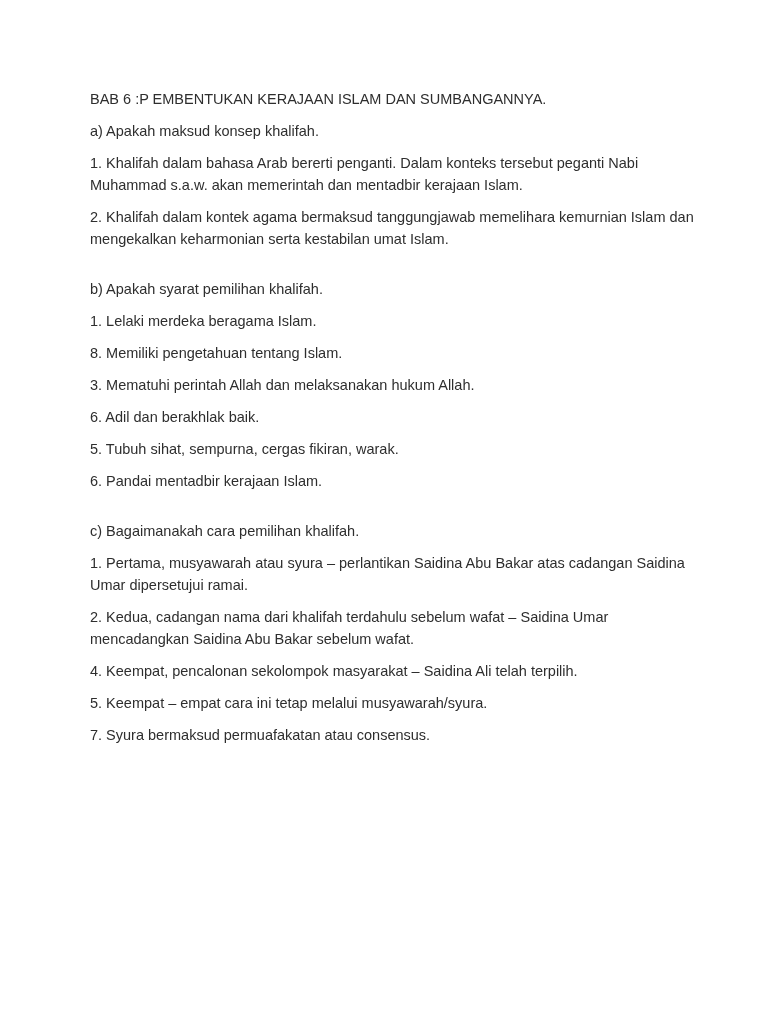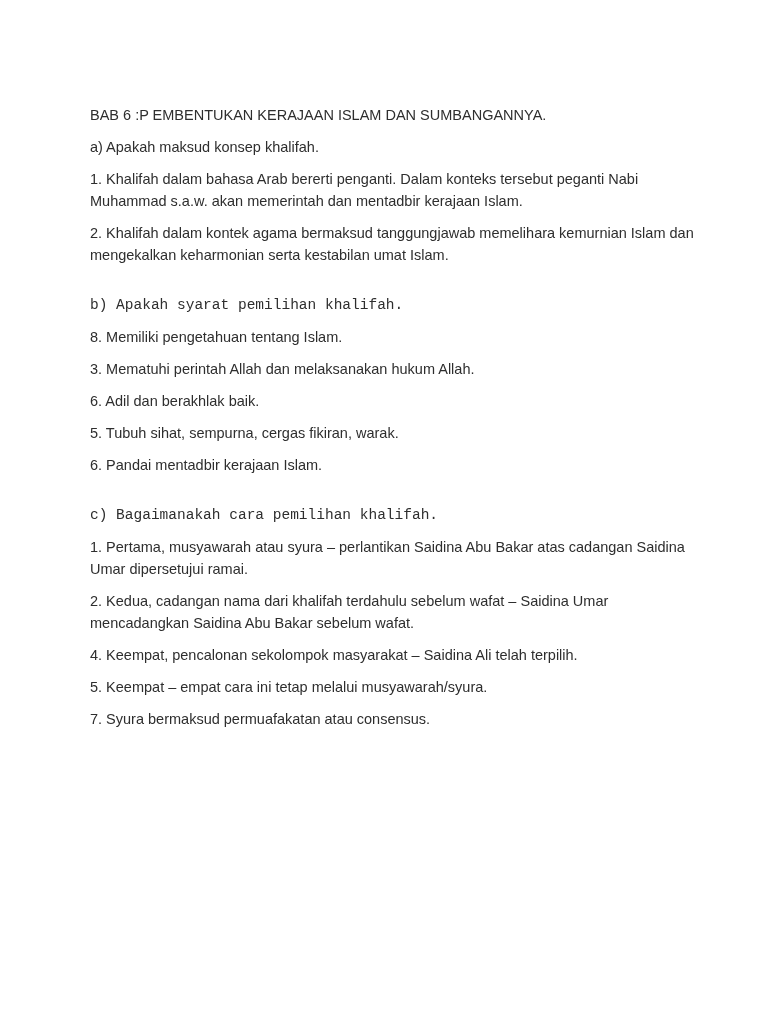--- a/index.html
+++ b/index.html
@@ -19,7 +19,7 @@
   .content {
     position: absolute;
     left: 90px;
-    top: 104px;
+    top: 88px;
     width: 648px;
     font-family: "Liberation Sans", sans-serif;
     font-size: 14.5px;

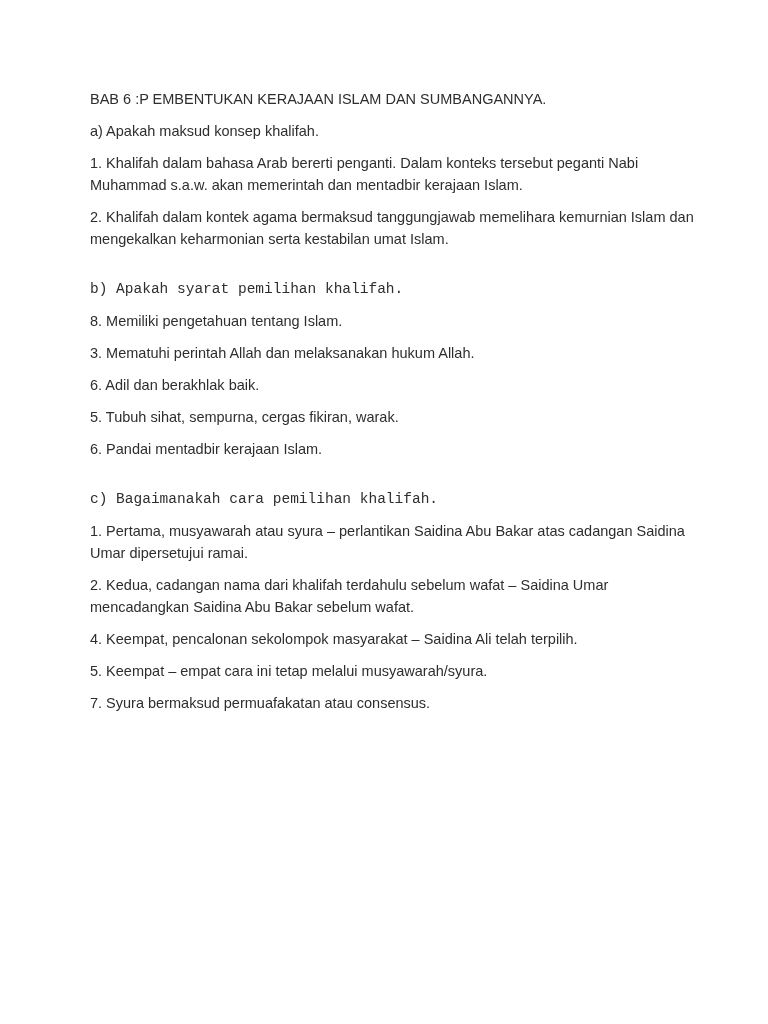--- a/index.html
+++ b/index.html
@@ -33,7 +33,6 @@
   }
   .section-gap {
     margin-top: 28px !important;
-    font-family: Liberation Mono, monospace;
   }
 </style>
 </head>

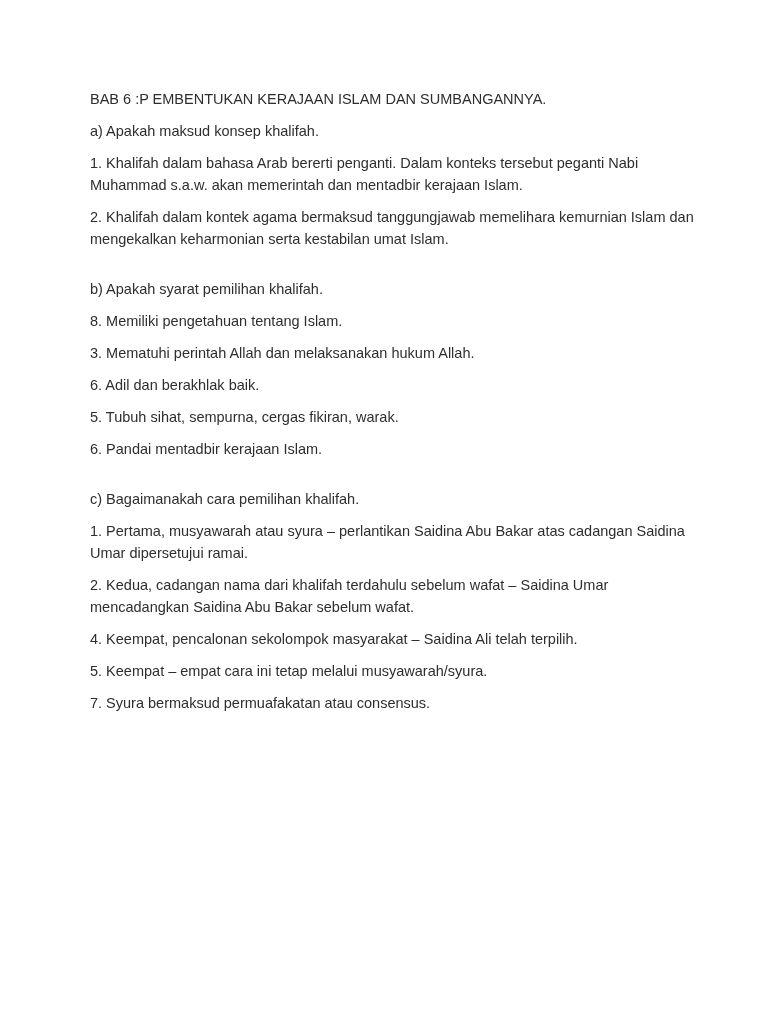--- a/index.html
+++ b/index.html
@@ -51,6 +51,7 @@
 mengekalkan keharmonian serta kestabilan umat Islam.</p>
 
     <p class="section-gap">b) Apakah syarat pemilihan khalifah.</p>
+    <p>1. Lelaki merdeka beragama Islam.</p>
     <p>8. Memiliki pengetahuan tentang Islam.</p>
     <p>3. Mematuhi perintah Allah dan melaksanakan hukum Allah.</p>
     <p>6. Adil dan berakhlak baik.</p>

